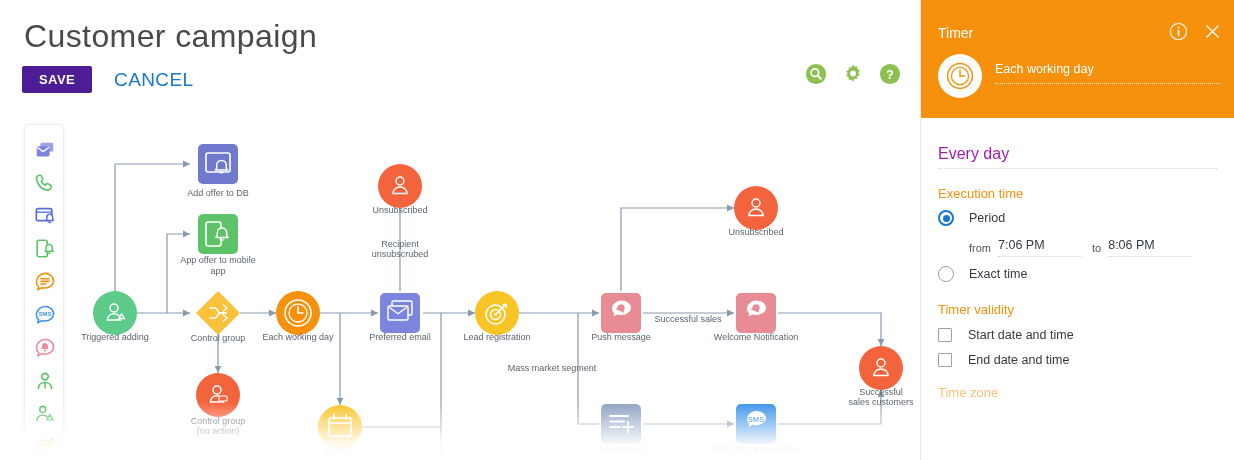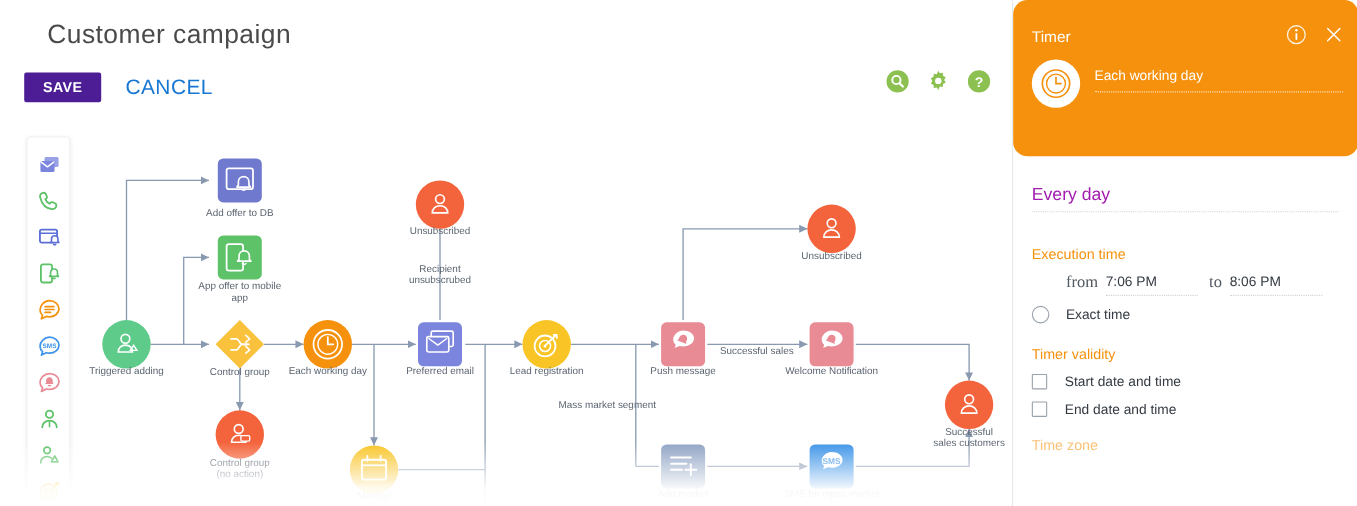--- a/index.html
+++ b/index.html
@@ -22,8 +22,8 @@
 
   #page-title {
     position: absolute; left: 24px; top: 18px;
-    font-size: 24px; font-weight: 400; color: #4a4a4a;
-    letter-spacing: 0.4px; white-space: nowrap; margin-left: 19px;
+    font-size: 32px; font-weight: 400; color: #4a4a4a;
+    letter-spacing: 0.4px; white-space: nowrap;
   }
 
   #action-bar { position: absolute; left: 22px; top: 66px; display: flex; align-items: center; }

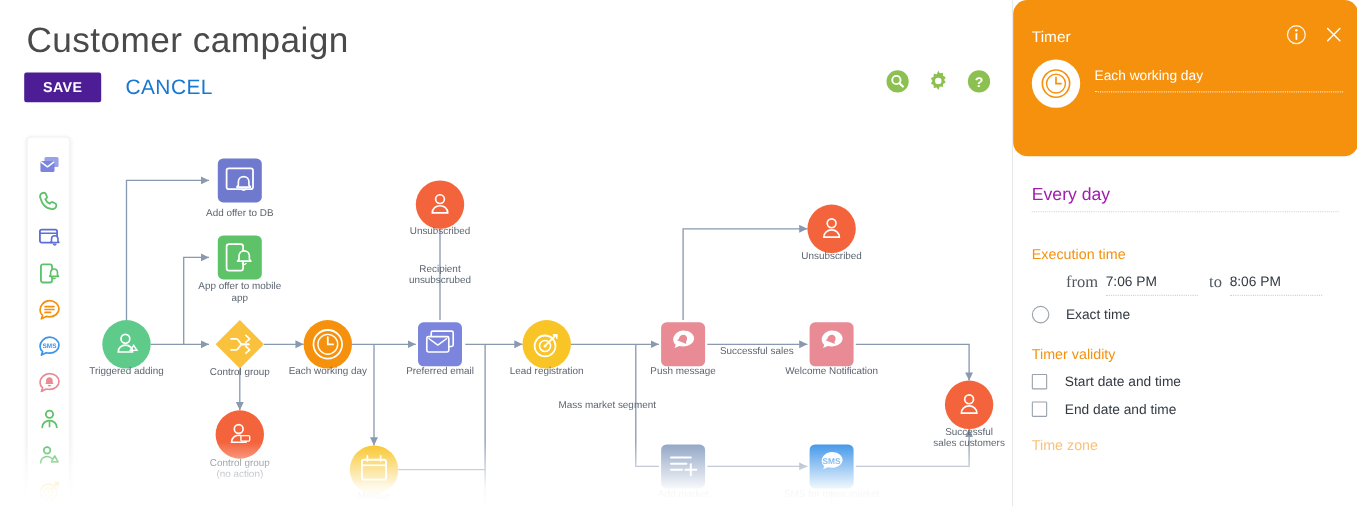--- a/index.html
+++ b/index.html
@@ -90,9 +90,8 @@
   }
   #panel-header {
     position: relative;
-    height: 142px; width: 314px;
+    height: 118px; width: 314px;
     background: #f5910c;
-    border-radius: 13px;
   }
   #panel-title {
     position: absolute; left: 17px; top: 25px;

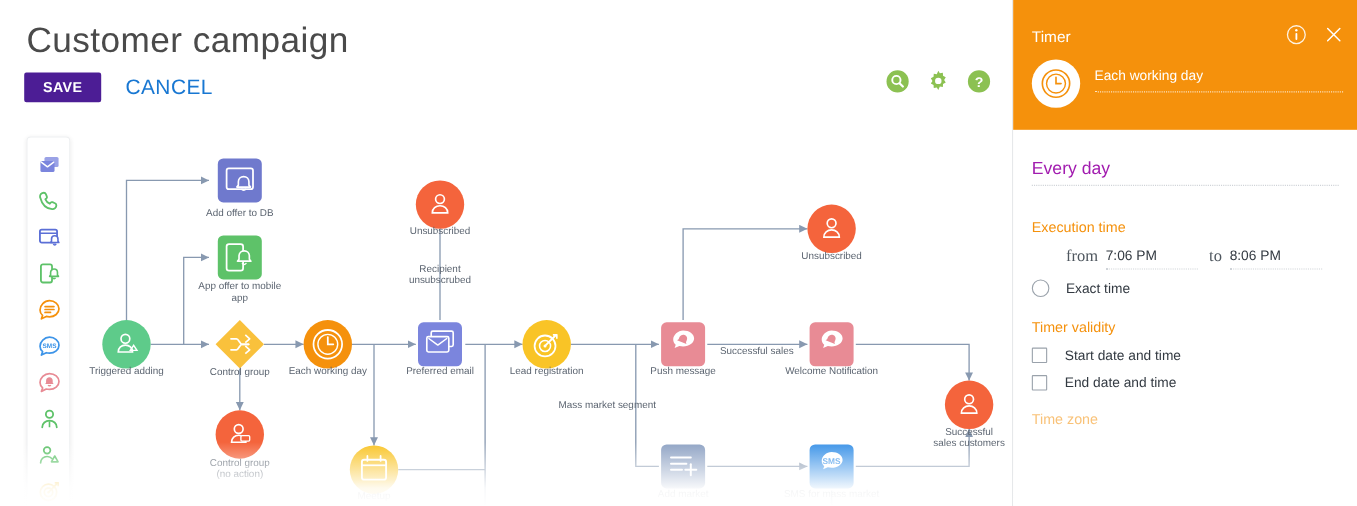--- a/index.html
+++ b/index.html
@@ -483,7 +483,7 @@
         <span class="value-text">Every day</span>
       </div>
 
-      <div class="field-label" style="margin-top:30px;">Execution time</div>
+      <div class="field-label" style="margin-top:17px;">Execution time</div>
 
 
       <div class="time-row">

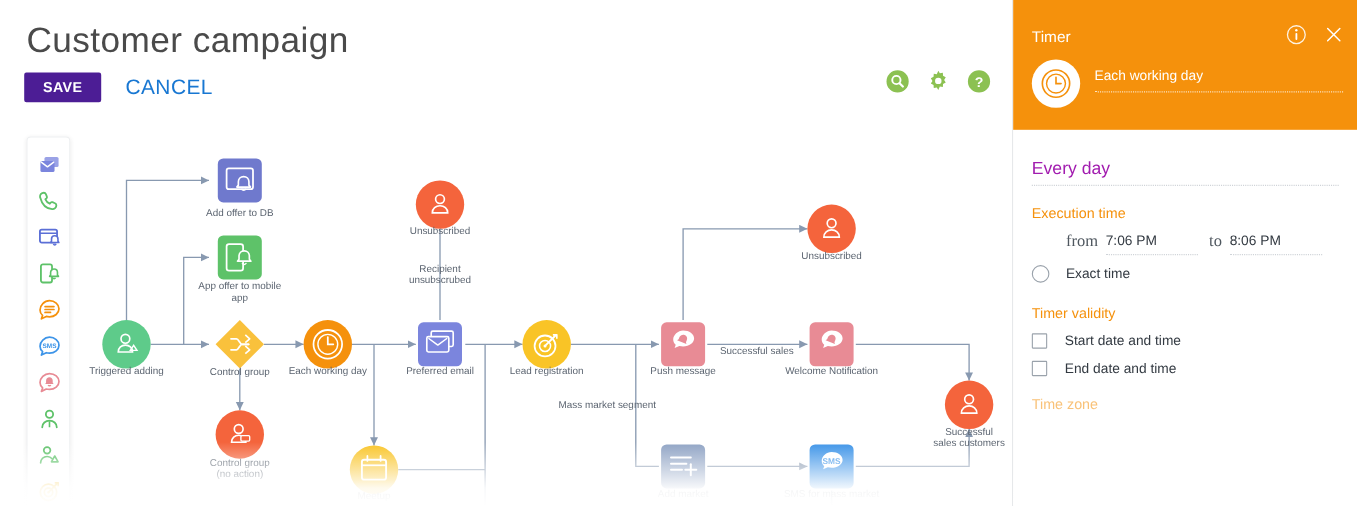--- a/index.html
+++ b/index.html
@@ -485,6 +485,10 @@
 
       <div class="field-label" style="margin-top:17px;">Execution time</div>
 
+      <div class="radio-row">
+        <span class="radio checked"></span>
+        <span class="radio-label">Period</span>
+      </div>
 
       <div class="time-row">
         <span class="time-prefix">from</span>

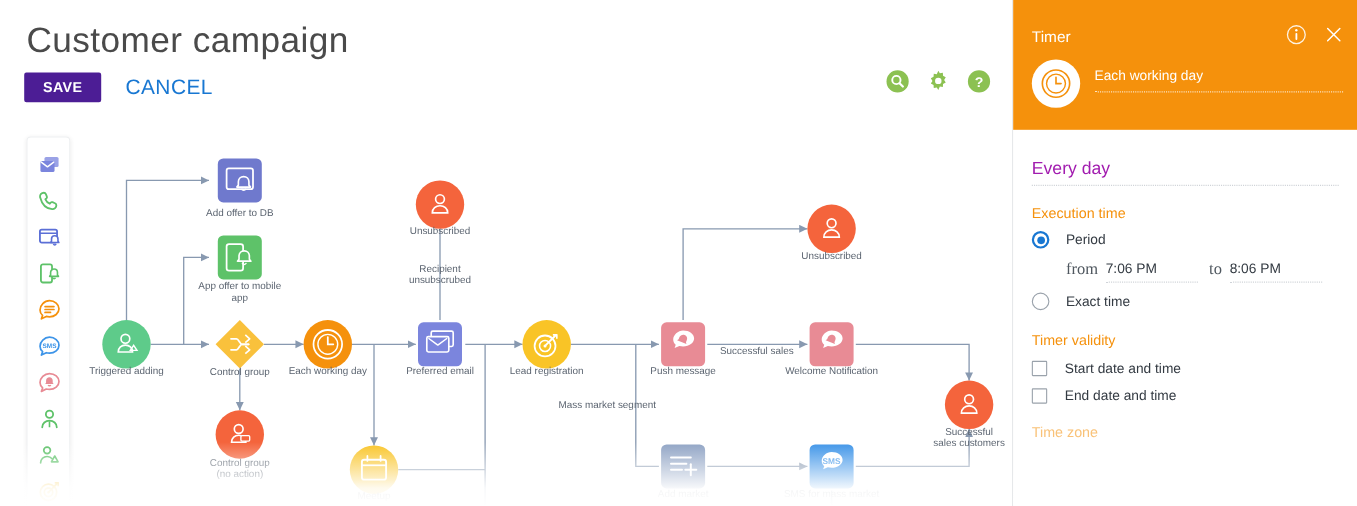--- a/index.html
+++ b/index.html
@@ -132,7 +132,7 @@
   .radio-label { font-size: 12.5px; color: #333a42; margin-left: 15px; }
 
   .time-row { display: flex; align-items: flex-end; margin-top: 9px; padding-left: 31px; }
-  .time-prefix { font-size: 15px; color: #4f575f; padding-bottom: 3px; font-family: Liberation Serif, serif; }
+  .time-prefix { font-size: 11px; color: #4f575f; padding-bottom: 3px; }
   .time-field { margin-left: 7px; width: 84px; border-bottom: 1px dotted #cfd3d8; padding-bottom: 3px; }
   .time-value { font-size: 12.5px; color: #333a42; }
 

